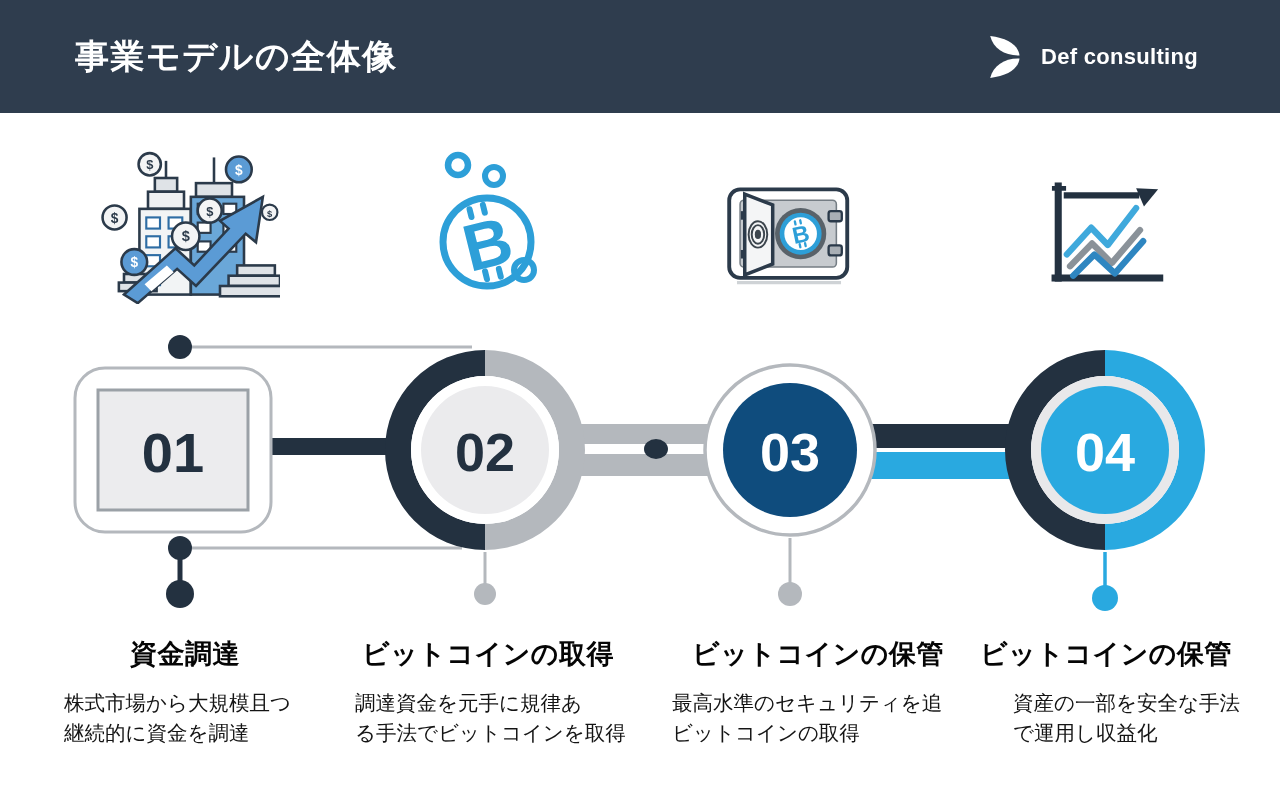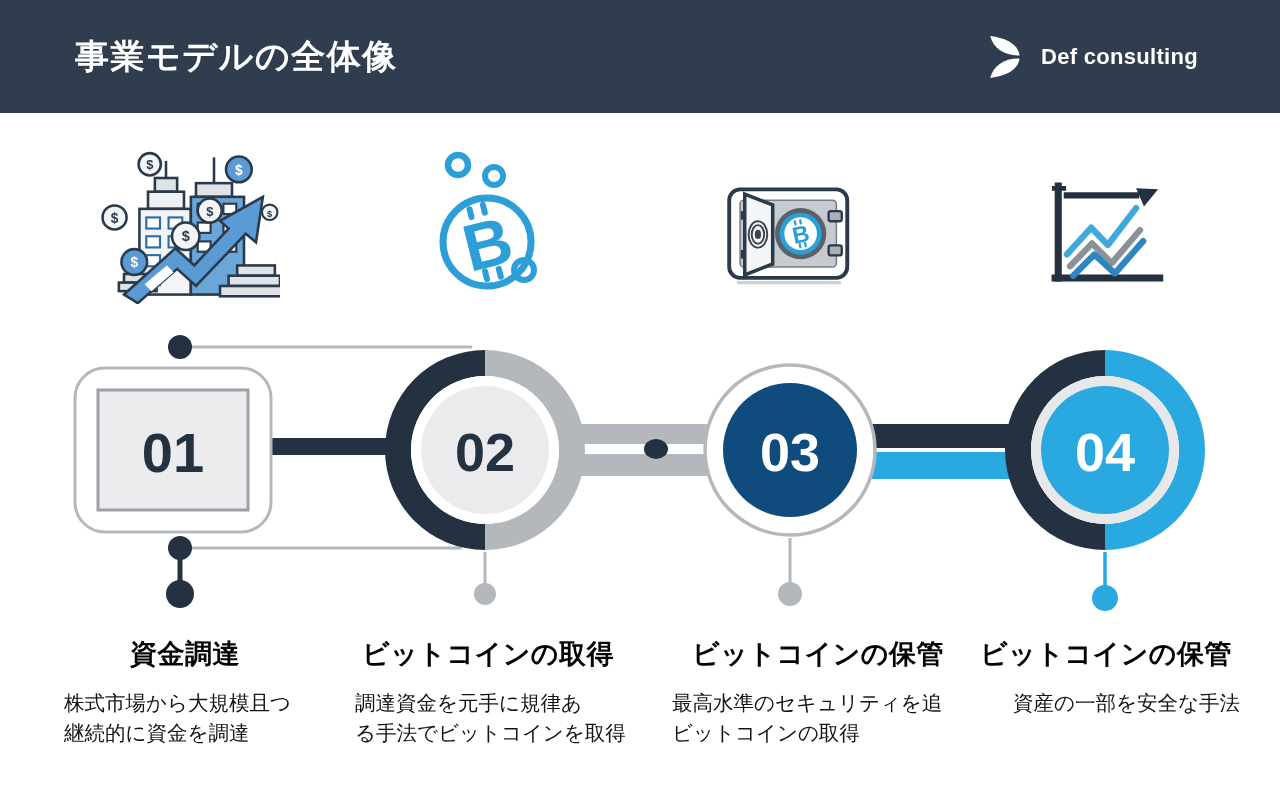--- a/index.html
+++ b/index.html
@@ -247,6 +247,7 @@
 </div>
 <div class="step-desc" id="d4">
   <div>資産の一部を安全な手法</div>
+  <div>で運用し収益化</div>
 </div>
 
 </body></html>

